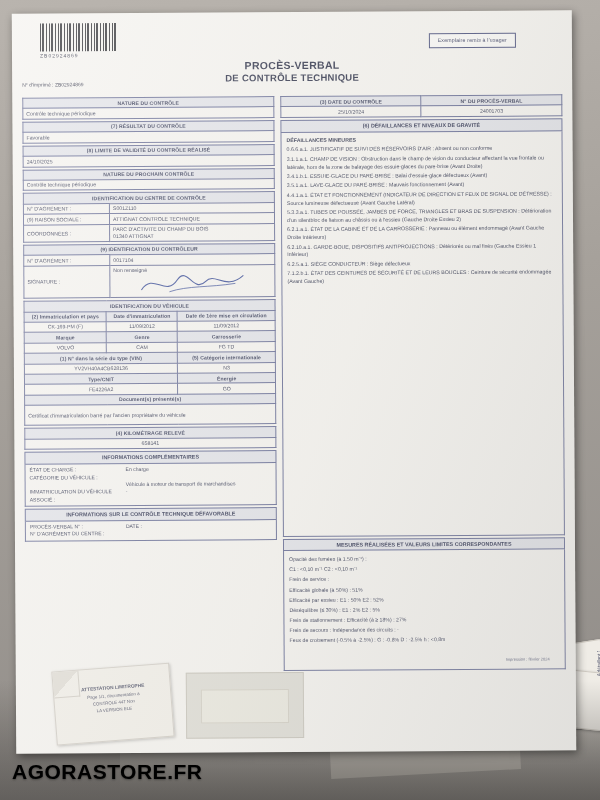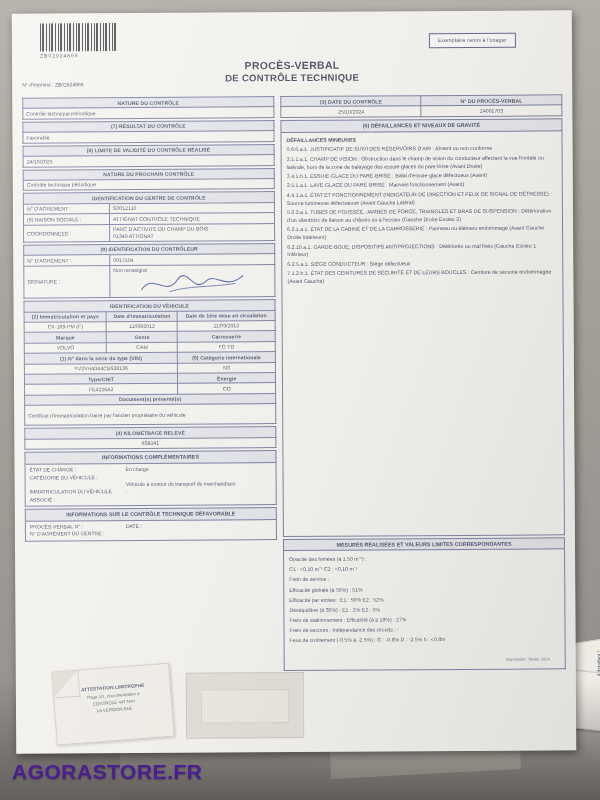--- a/index.html
+++ b/index.html
@@ -38,7 +38,7 @@
   
   .watermark{
     position:absolute; left:12px; bottom:16px;
-    font-size:21px; font-weight:bold; color:#4c1d95;
+    font-size:21px; font-weight:bold; color:#000000;
     letter-spacing:.5px; text-shadow:0 1px 2px rgba(0,0,0,.35);
     z-index:60;
   }

